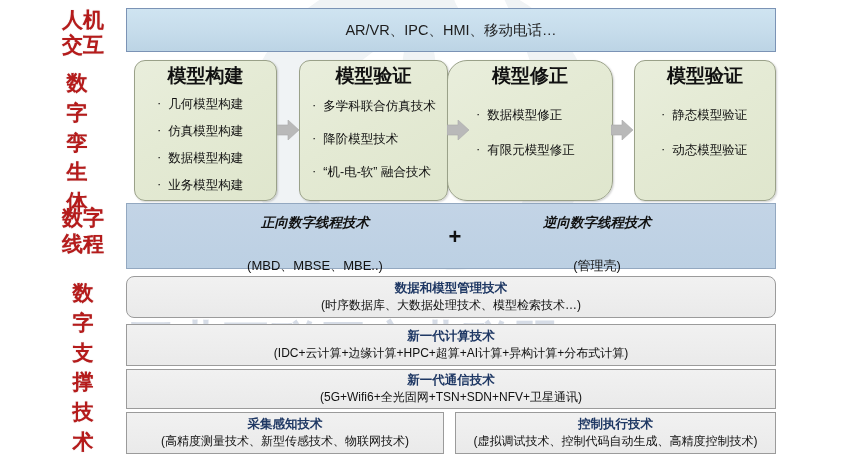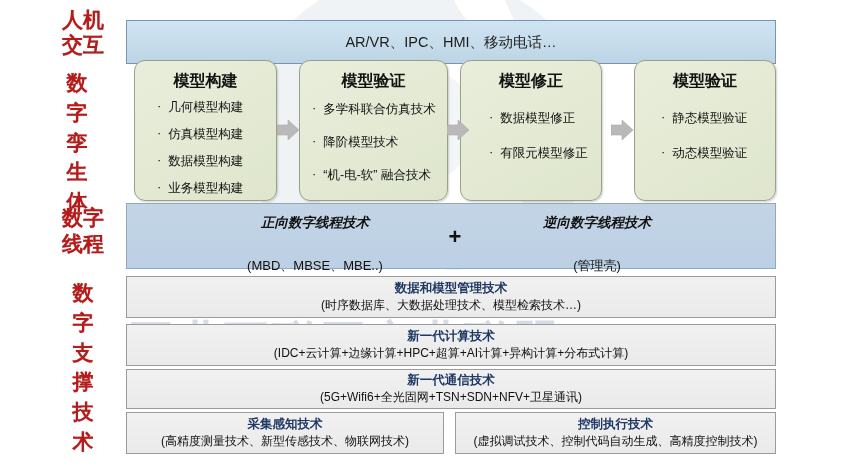--- a/index.html
+++ b/index.html
@@ -43,7 +43,7 @@
 
   
   .topbar{
-    left:126px;top:20px;width:650px;height:44px;
+    left:126px;top:8px;width:650px;height:44px;
     background:linear-gradient(180deg,#cfe4f1 0%,#c6dceb 55%,#bcd4e5 100%);
     border:1px solid #7b93b5;
     display:flex;align-items:center;justify-content:center;

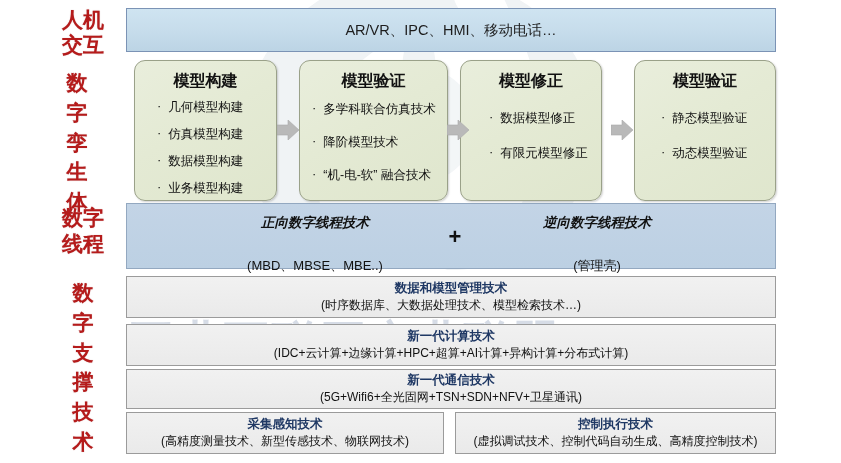--- a/index.html
+++ b/index.html
@@ -76,8 +76,8 @@
     box-shadow:1px 1px 2px rgba(0,0,0,.18);
   }
   .stage .title{
-    text-align:center;font-weight:bold;font-size:16px;color:#111;
-    margin-top:10px;
+    text-align:center;font-weight:bold;font-size:19px;color:#111;
+    margin-top:2px;
   }
   .stage ul{list-style:none;margin:0;padding:0;}
   .stage li{

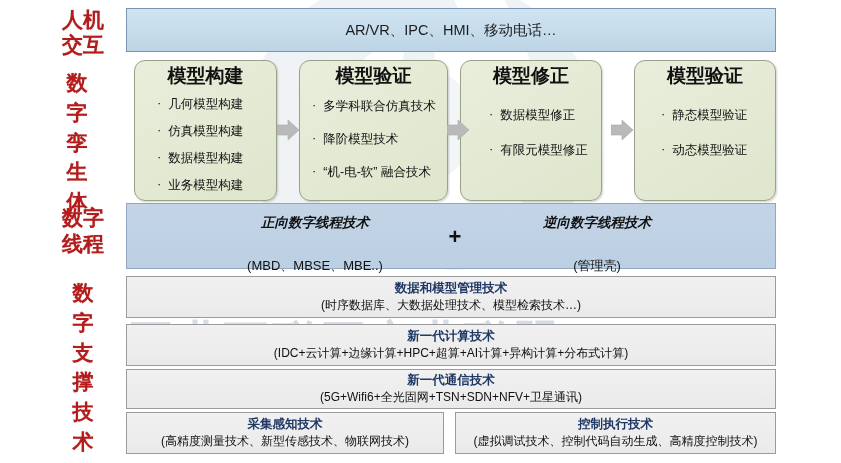--- a/index.html
+++ b/index.html
@@ -89,7 +89,7 @@
   }
   .s1{left:134px;width:143px;}
   .s2{left:299px;width:149px;}
-  .s3{left:460px;width:142px;}
+  .s3{left:447px;width:166px;border-radius:20px;}
   .s4{left:634px;width:142px;}
   .s1 ul{margin-top:7px;padding-left:22px;}
   .s1 li{margin-bottom:10px;}

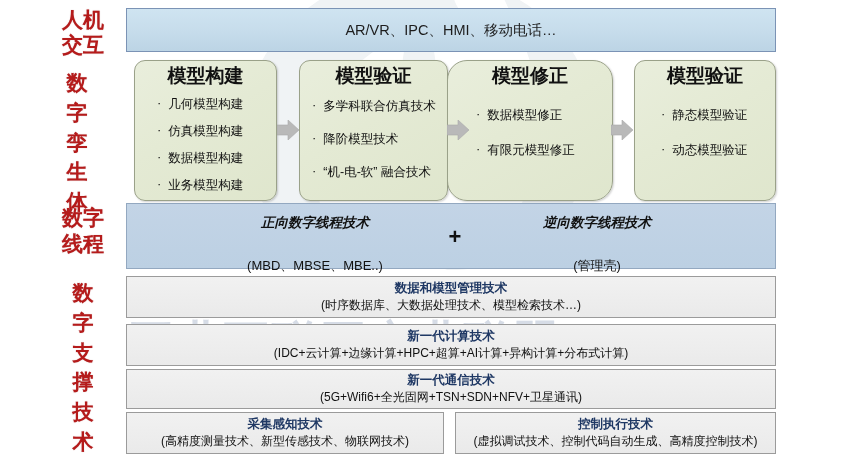--- a/index.html
+++ b/index.html
@@ -116,7 +116,7 @@
   }
   .grow .gt{font-size:12.5px;font-weight:bold;color:#1f3864;line-height:1.25;}
   .grow .gs{font-size:12px;color:#111;line-height:1.3;margin-top:1px;}
-  .r1{left:126px;top:276px;width:650px;height:42px;}
+  .r1{left:126px;top:276px;width:650px;height:42px;border-radius:8px;}
   .r2{left:126px;top:324px;width:650px;height:42px;text-align:right;}
   .r3{left:126px;top:369px;width:650px;height:40px;align-items:center;}
   .r4a{left:126px;top:412px;width:318px;height:42px;}

